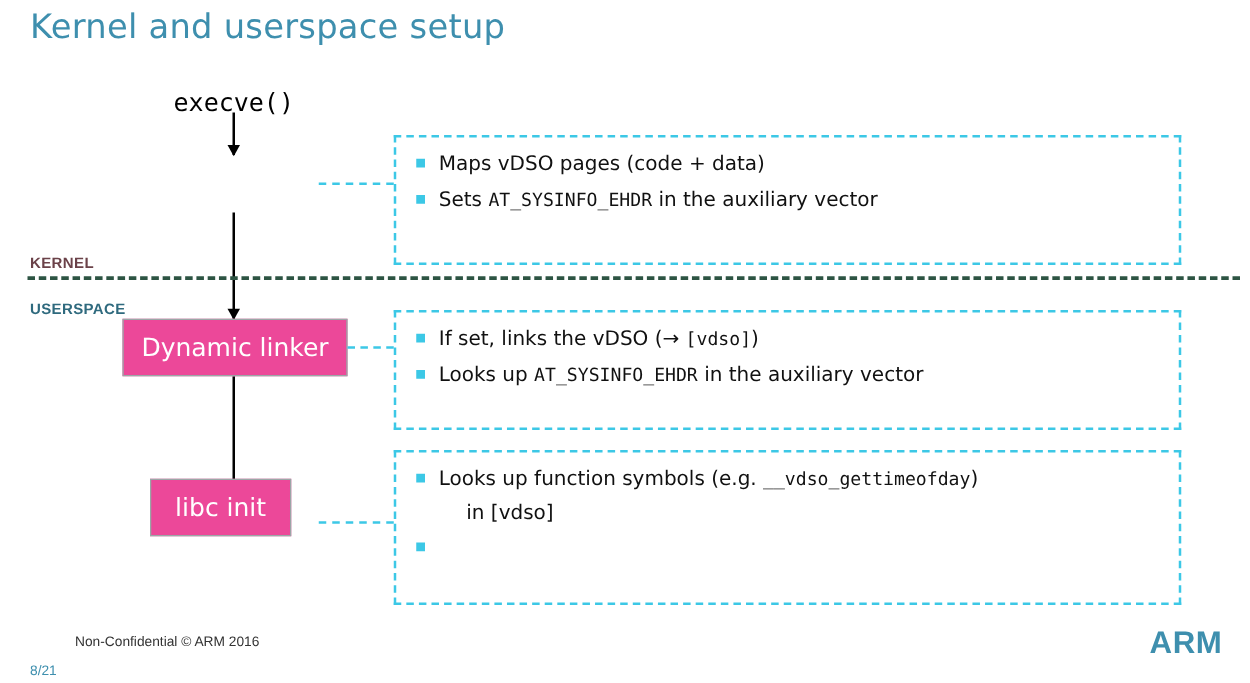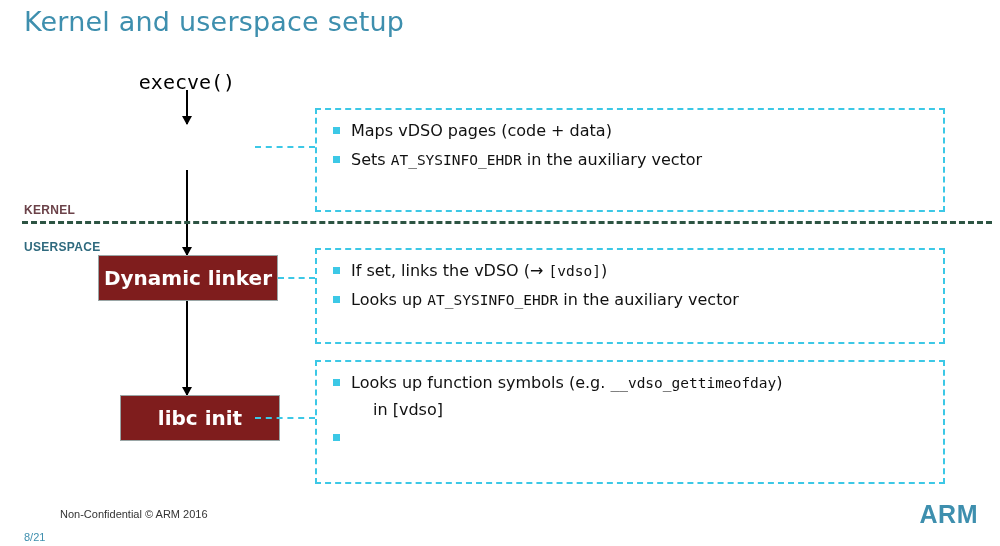--- a/index.html
+++ b/index.html
@@ -28,7 +28,7 @@
     white-space:nowrap;
   }
   .flow-box.kernelbox{background:#5e3c42;}
-  .flow-box.userbox{background:#7f1d1d;font-weight:bold;}
+  .flow-box.userbox{background:#ec4899;}
 
   #box-elf   {left:120px;top:124px;width:135px;height:46px;}
   #box-dyn   {left:98px; top:255px;width:180px;height:46px;}

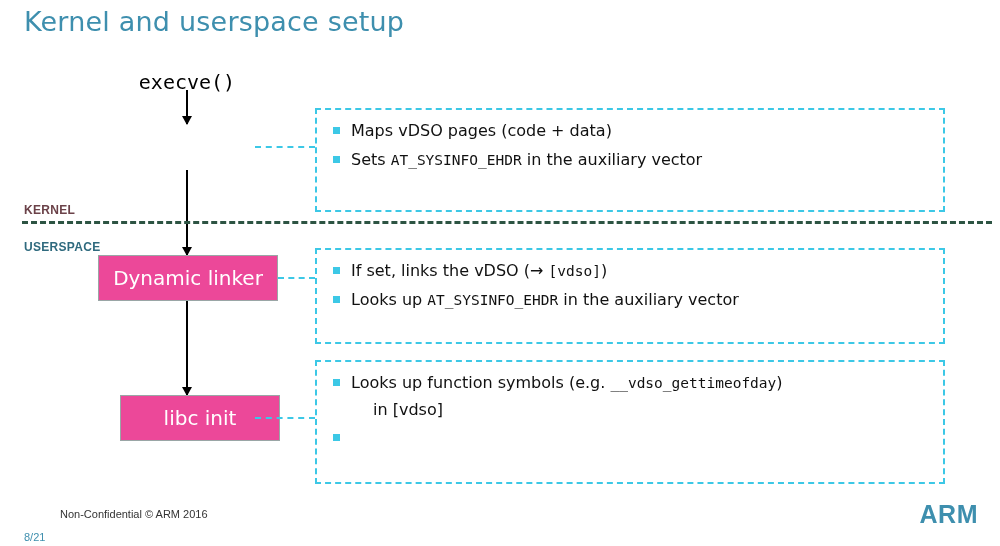--- a/index.html
+++ b/index.html
@@ -32,7 +32,7 @@
 
   #box-elf   {left:120px;top:124px;width:135px;height:46px;}
   #box-dyn   {left:98px; top:255px;width:180px;height:46px;}
-  #box-libc  {left:120px;top:395px;width:160px;height:46px;}
+  #box-libc  {left:120px;top:383px;width:113px;height:46px;}
 
   
   .execve-label{

